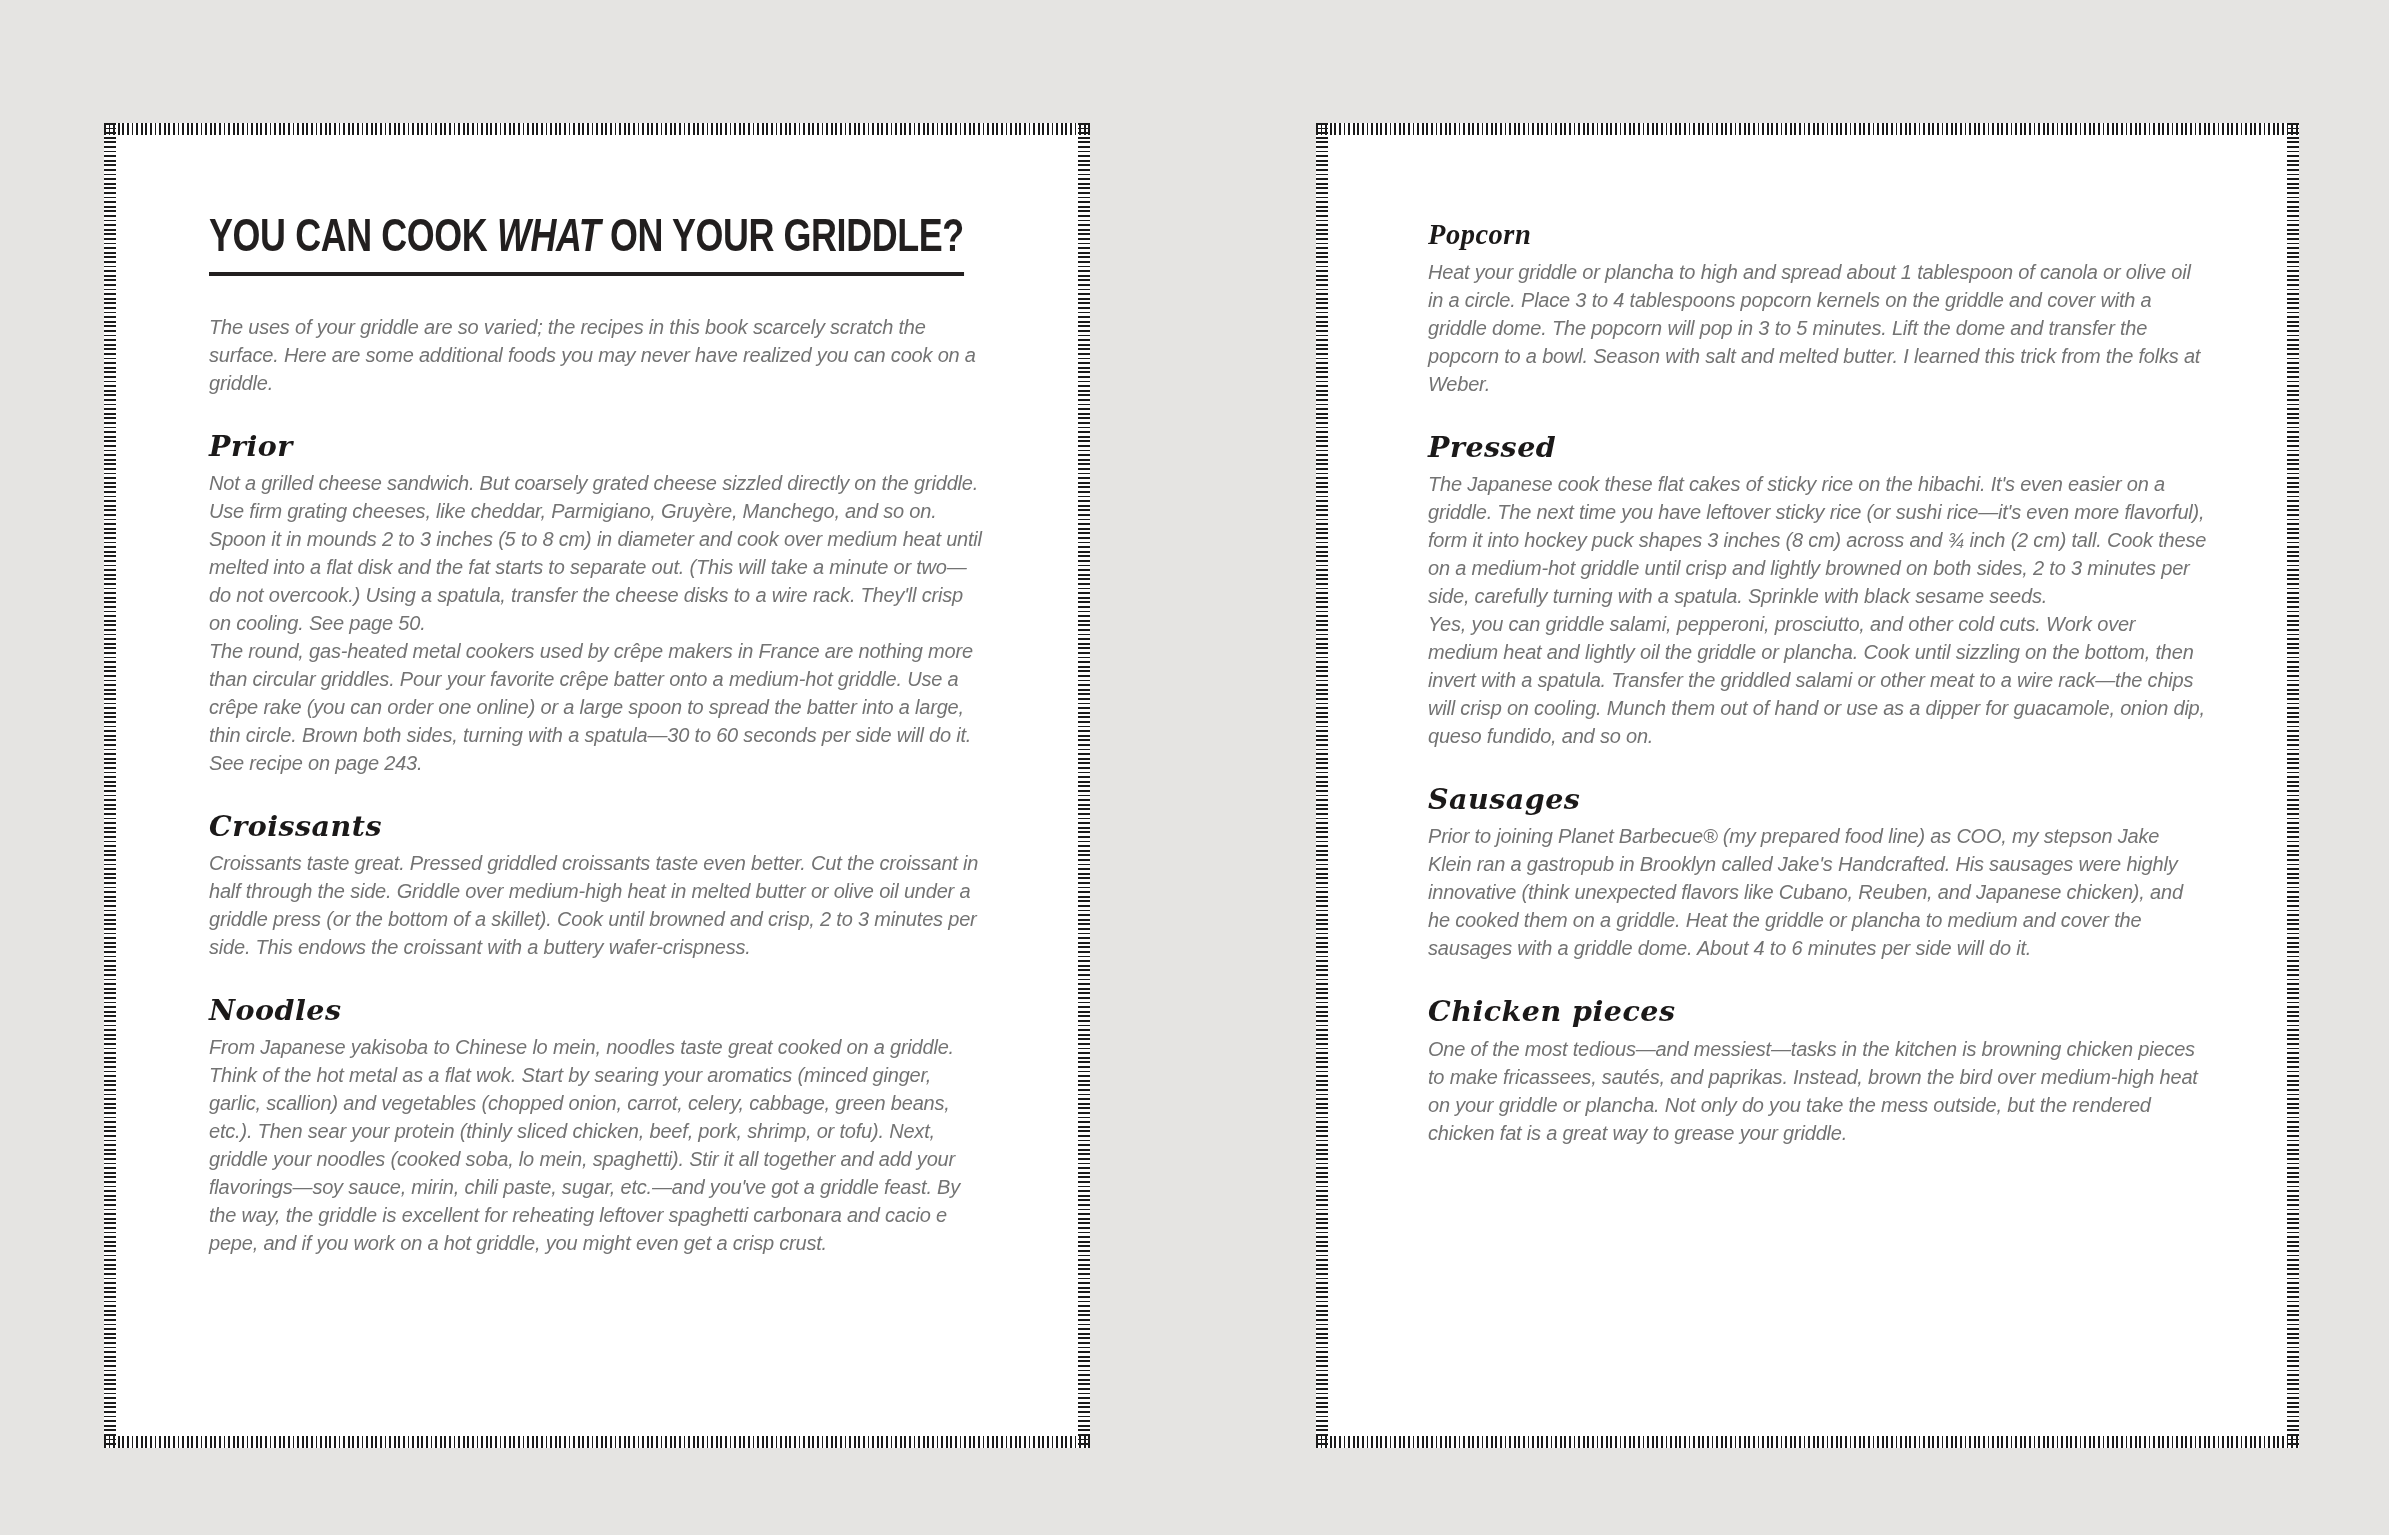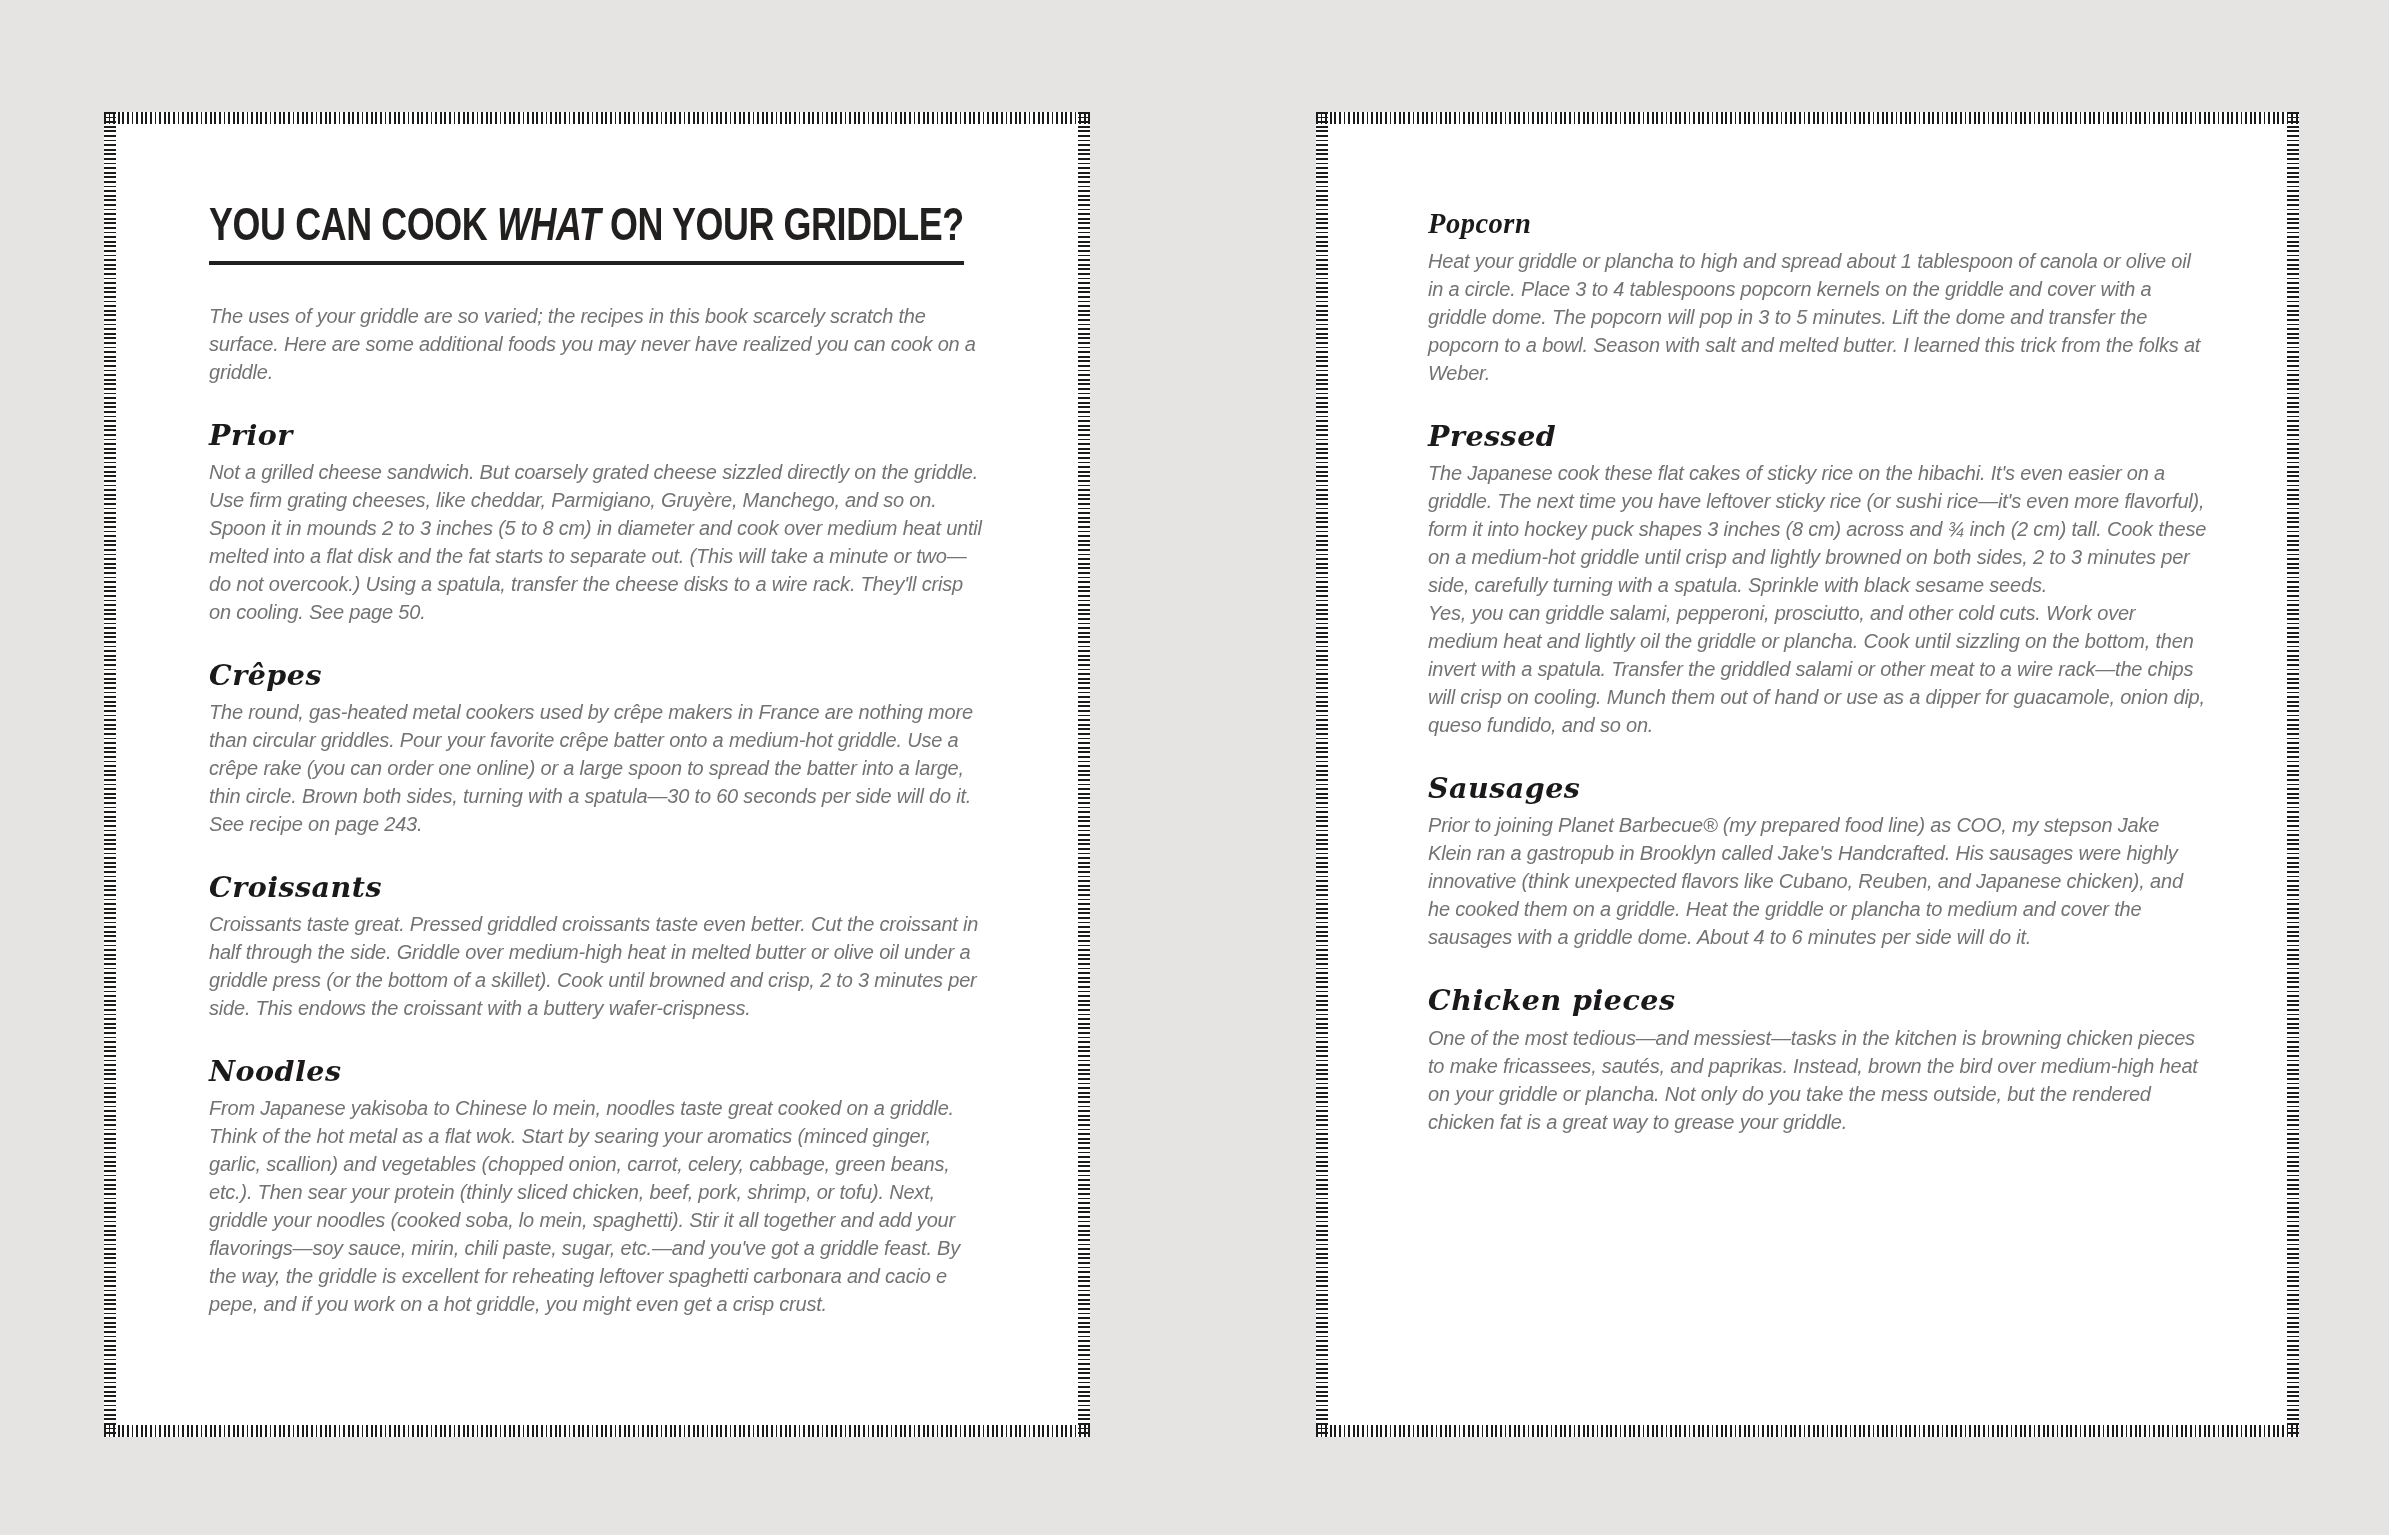--- a/index.html
+++ b/index.html
@@ -19,7 +19,7 @@
   }
   .page {
     position: absolute;
-    top: 112px;
+    top: 123px;
     height: 1325px;
     background: #ffffff;
     box-sizing: border-box;

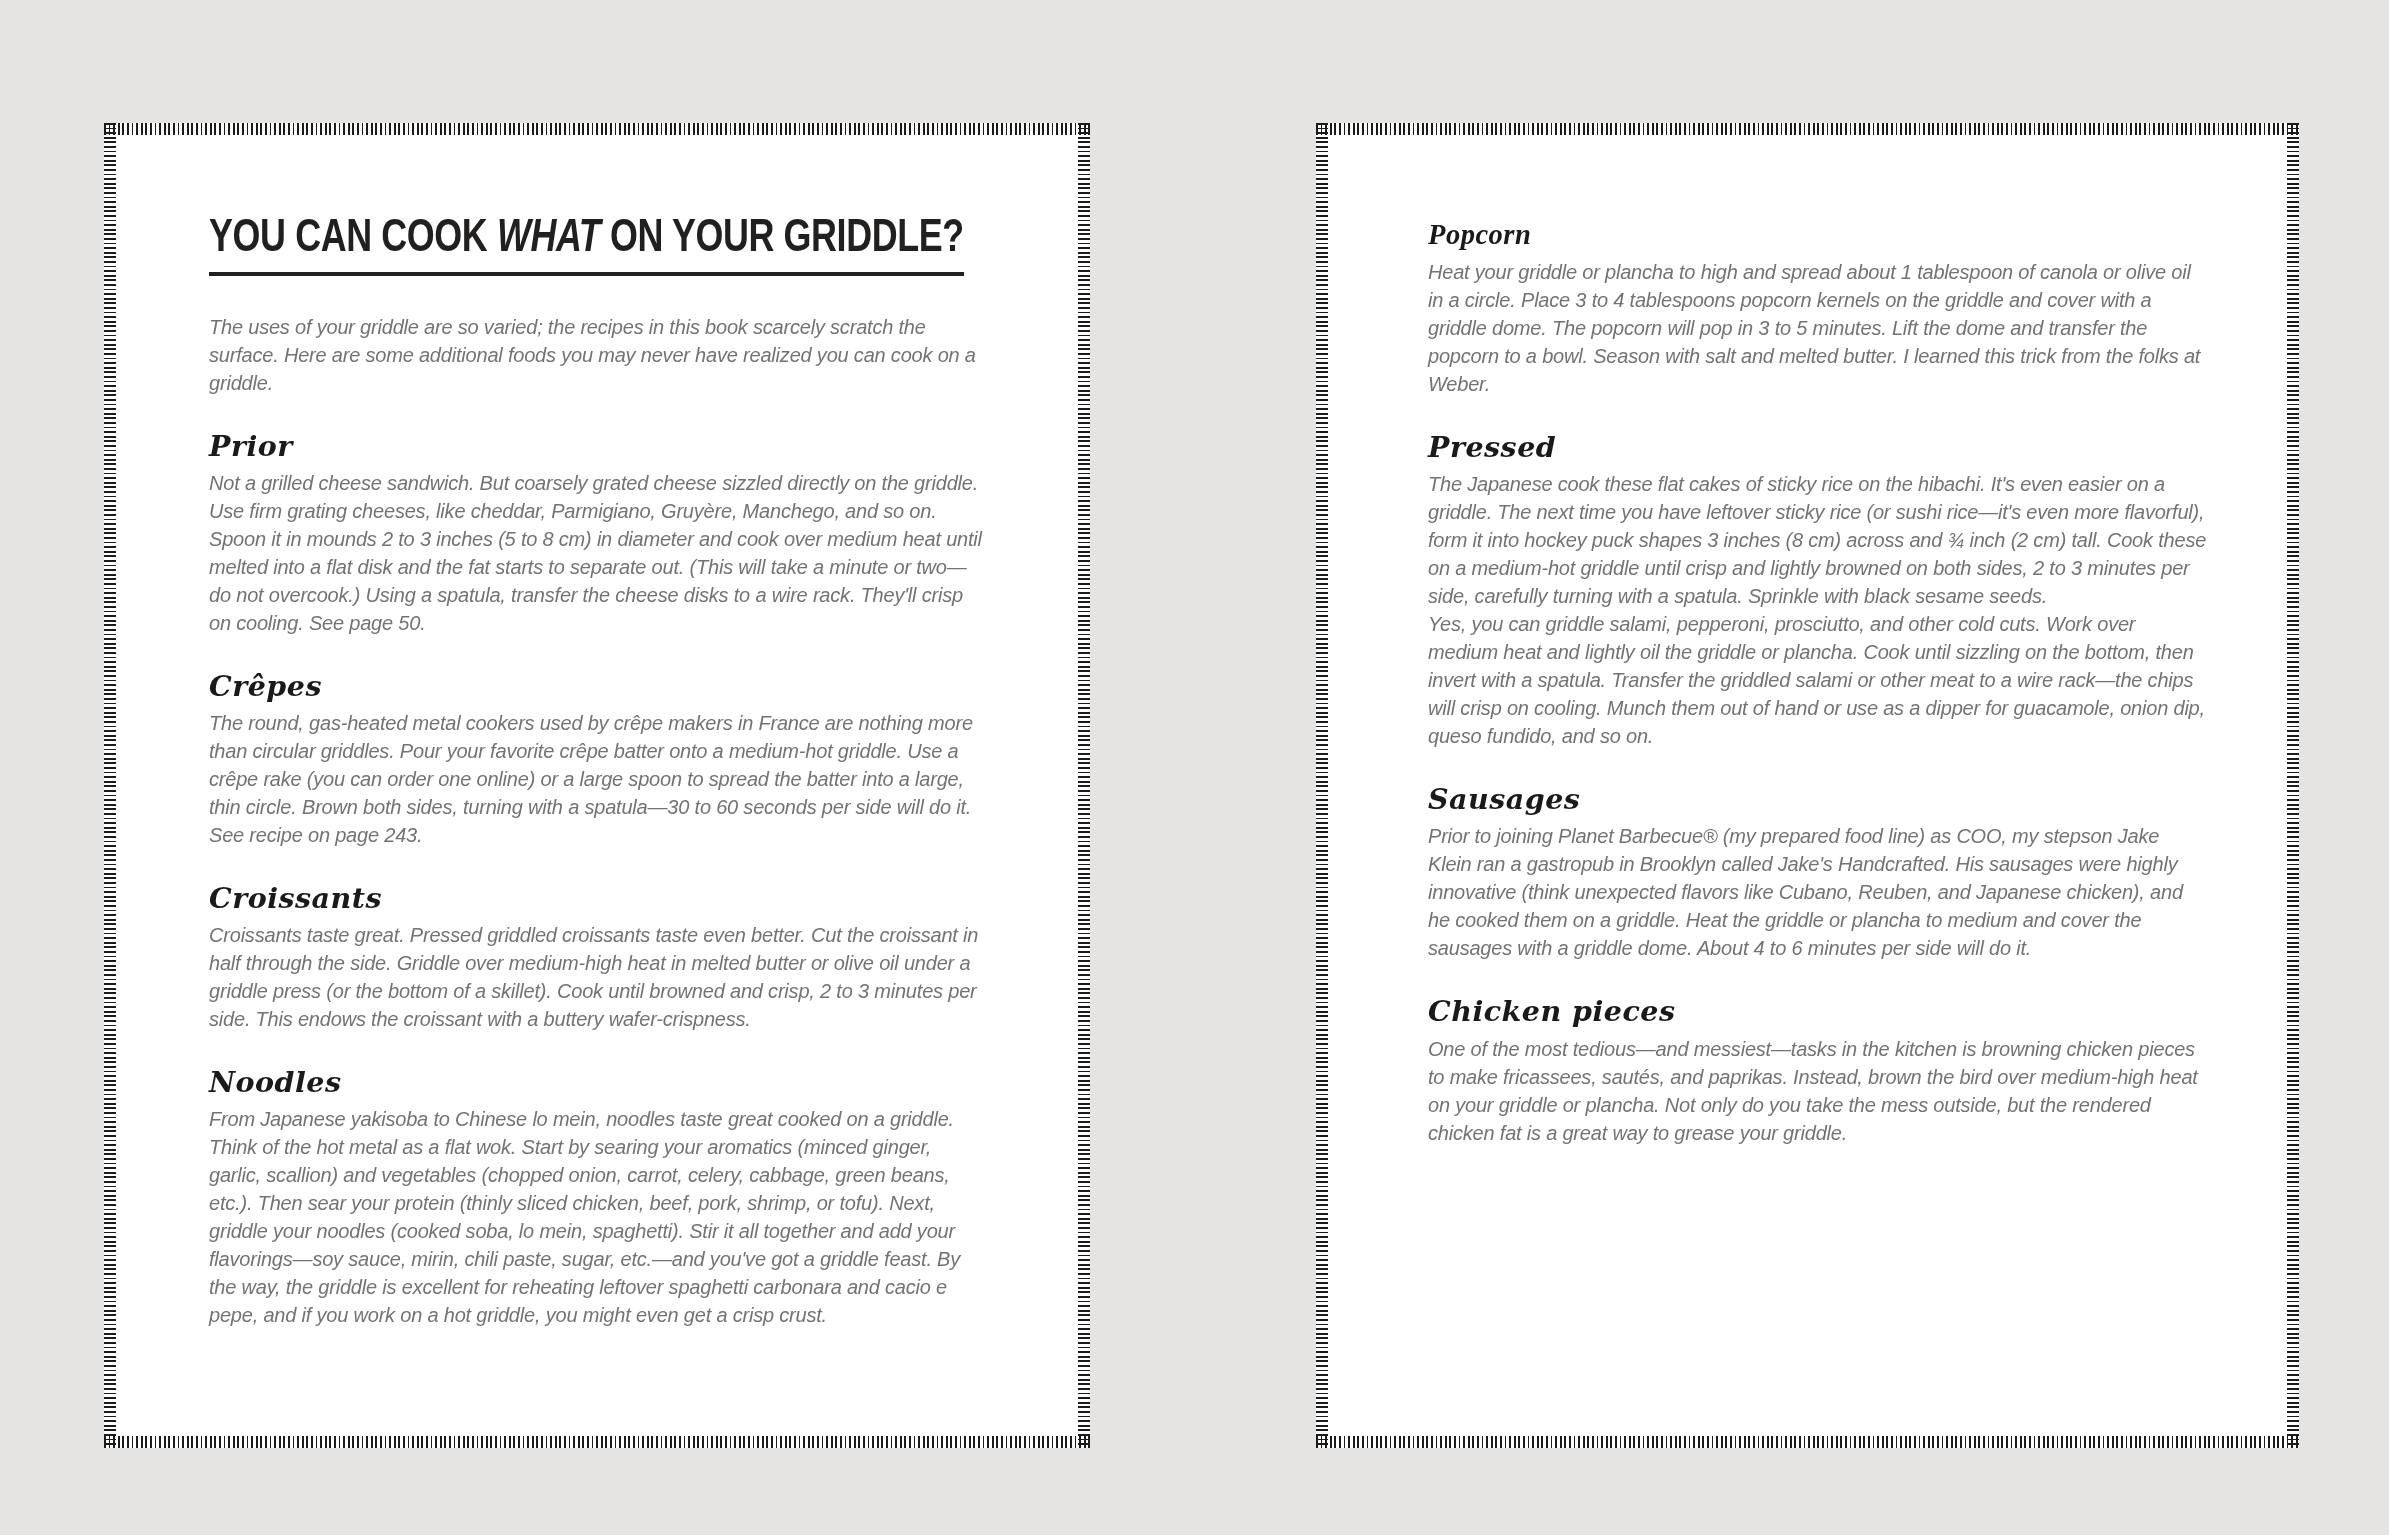--- a/index.html
+++ b/index.html
@@ -110,7 +110,6 @@
       </div>
 
       <div class="section">
-        <h2 class="script-heading">Crêpes</h2>
         <p class="body-text">The round, gas-heated metal cookers used by crêpe makers in France are nothing more than circular griddles. Pour your favorite crêpe batter onto a medium-hot griddle. Use a crêpe rake (you can order one online) or a large spoon to spread the batter into a large, thin circle. Brown both sides, turning with a spatula—30 to 60 seconds per side will do it. See recipe on page 243.</p>
       </div>
 

